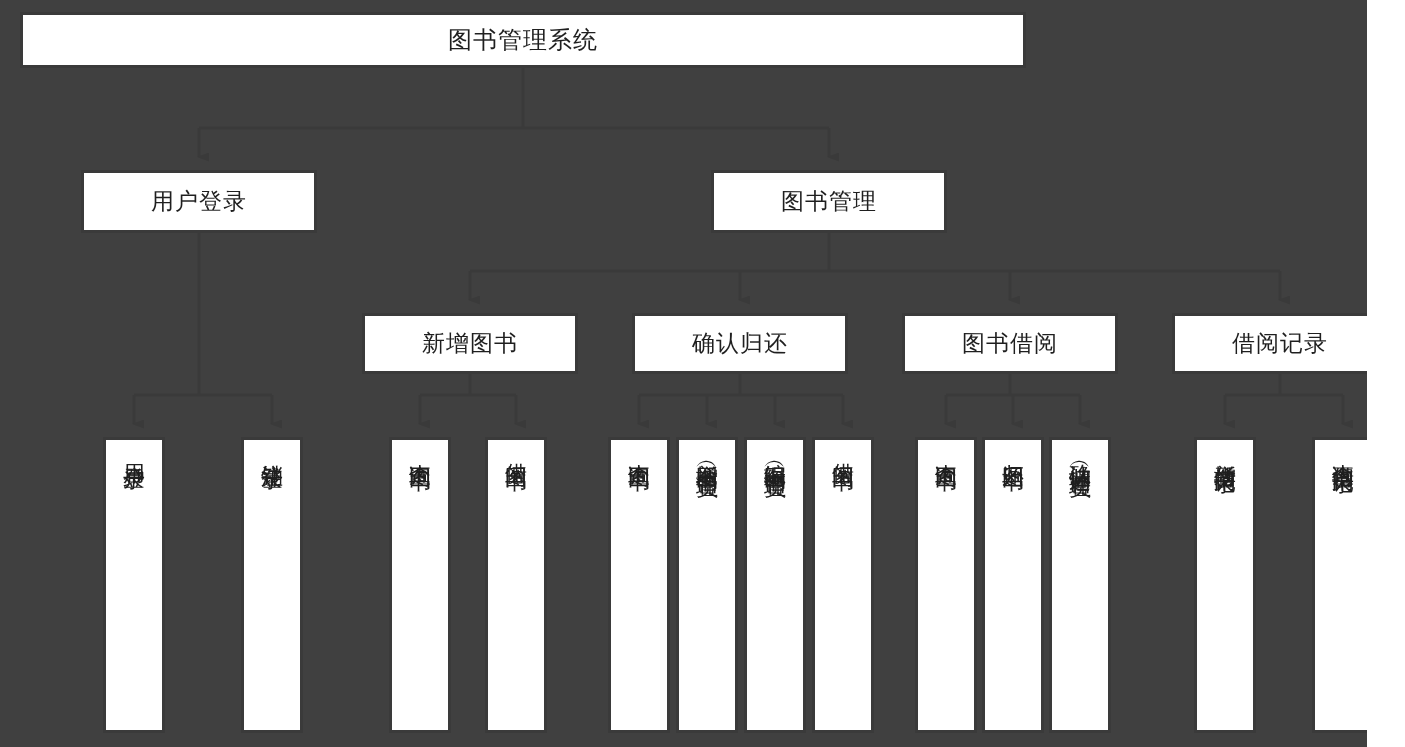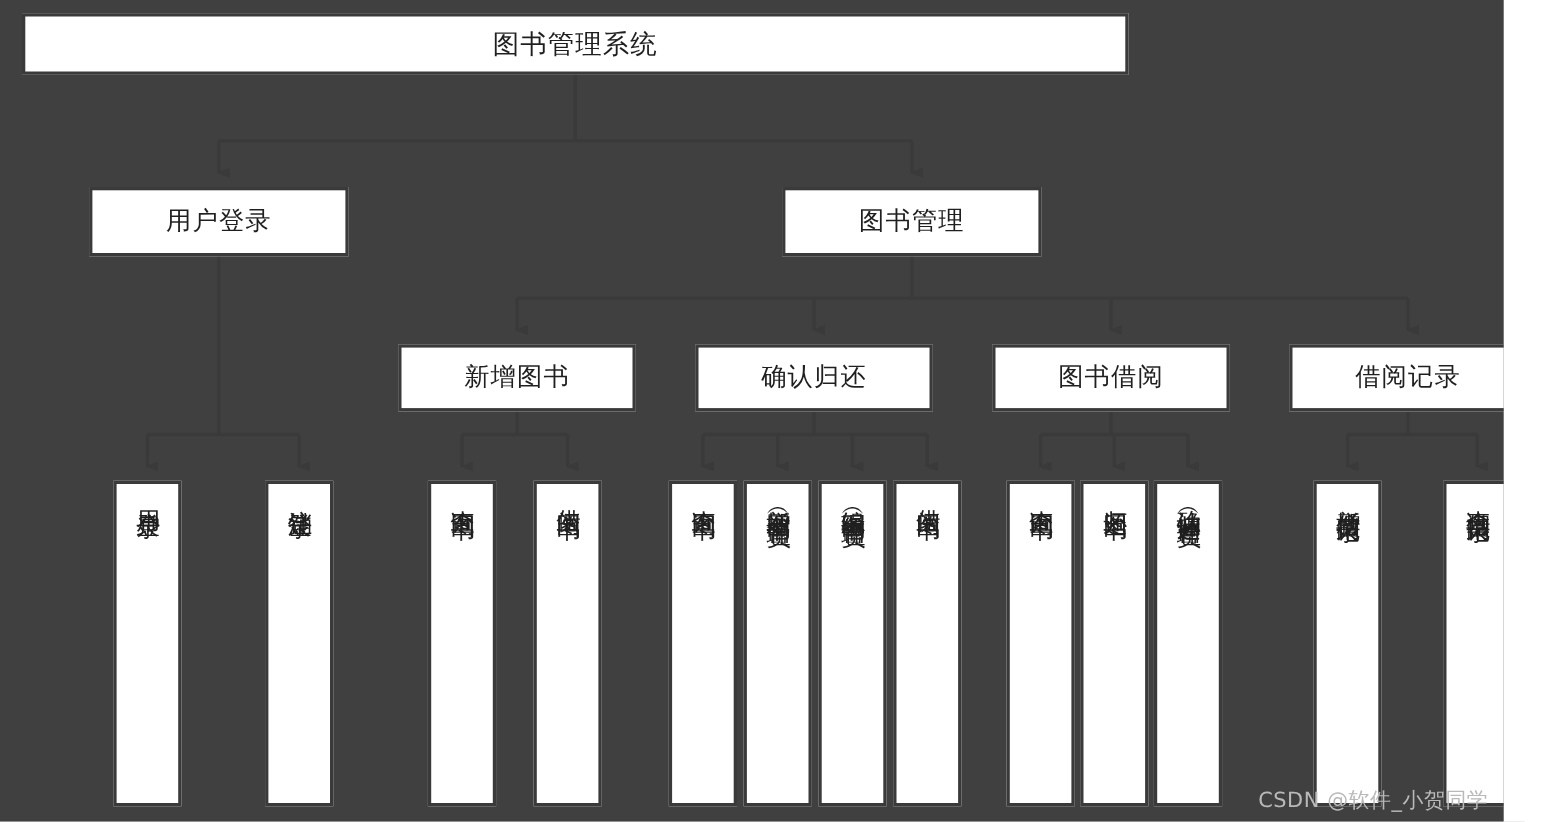--- a/index.html
+++ b/index.html
@@ -182,7 +182,6 @@
       </div>
     </div>
 
-  <div id="watermark">CSDN @软件_小贺同学</div>
 </div>
 
 </body></html>

